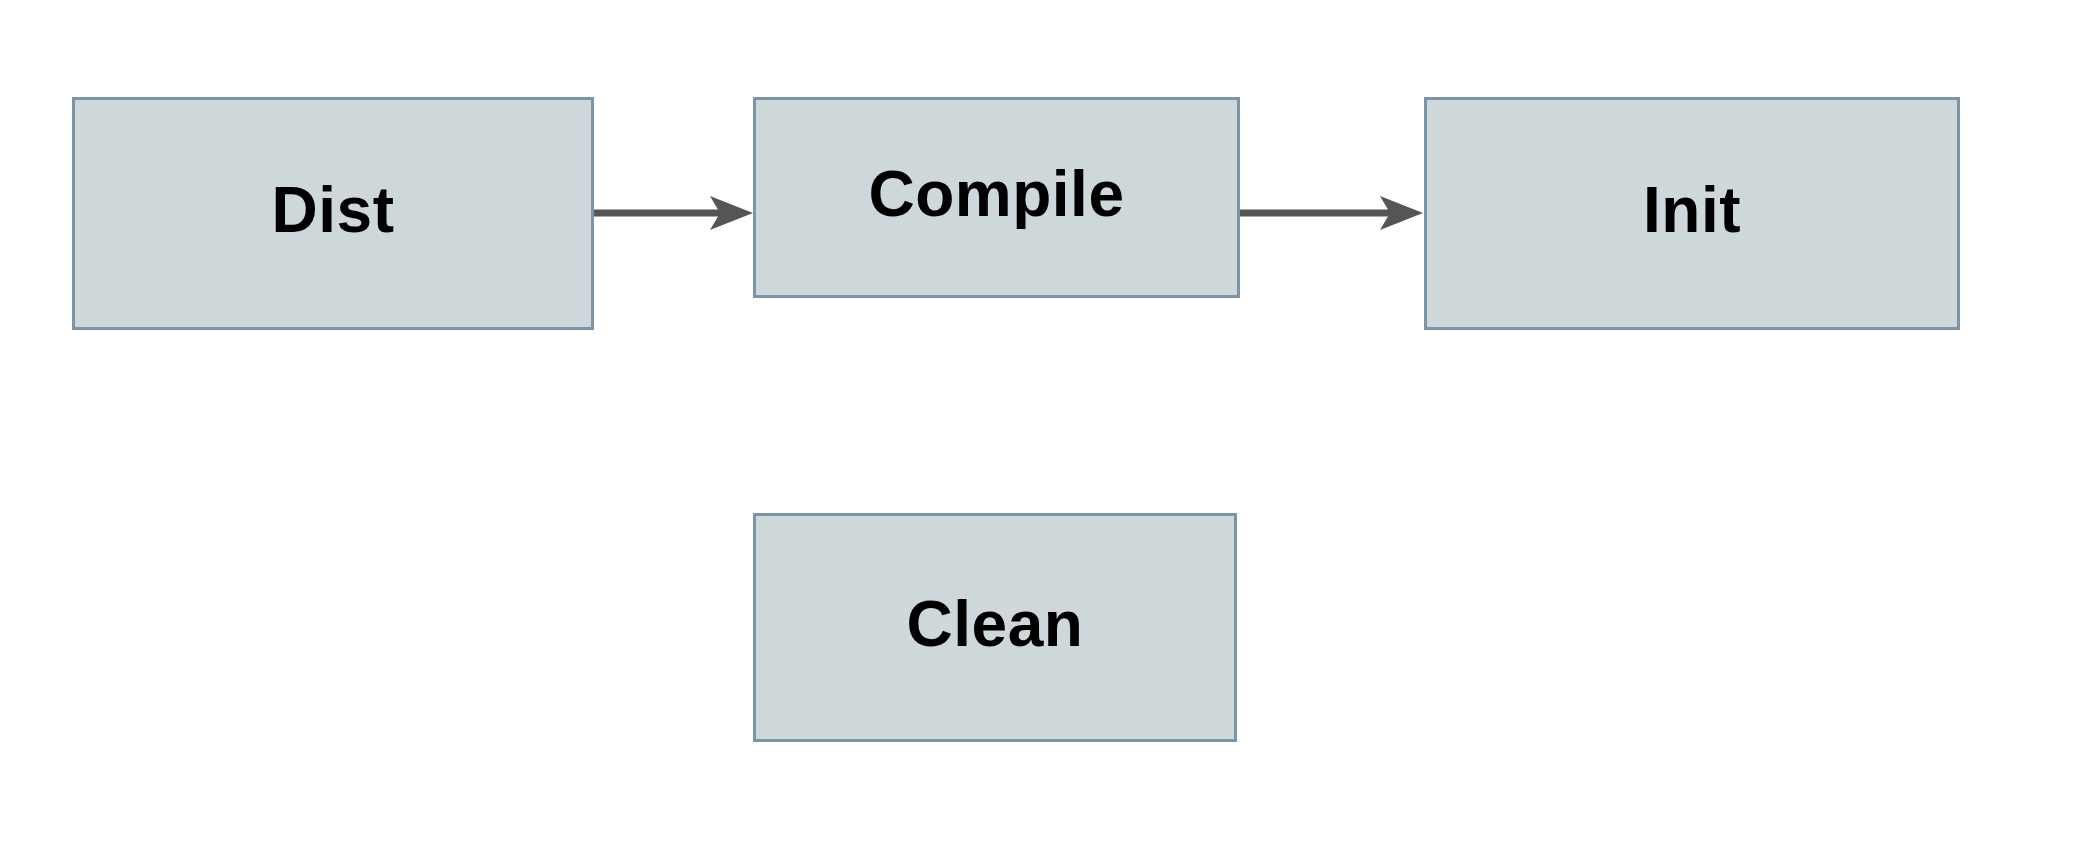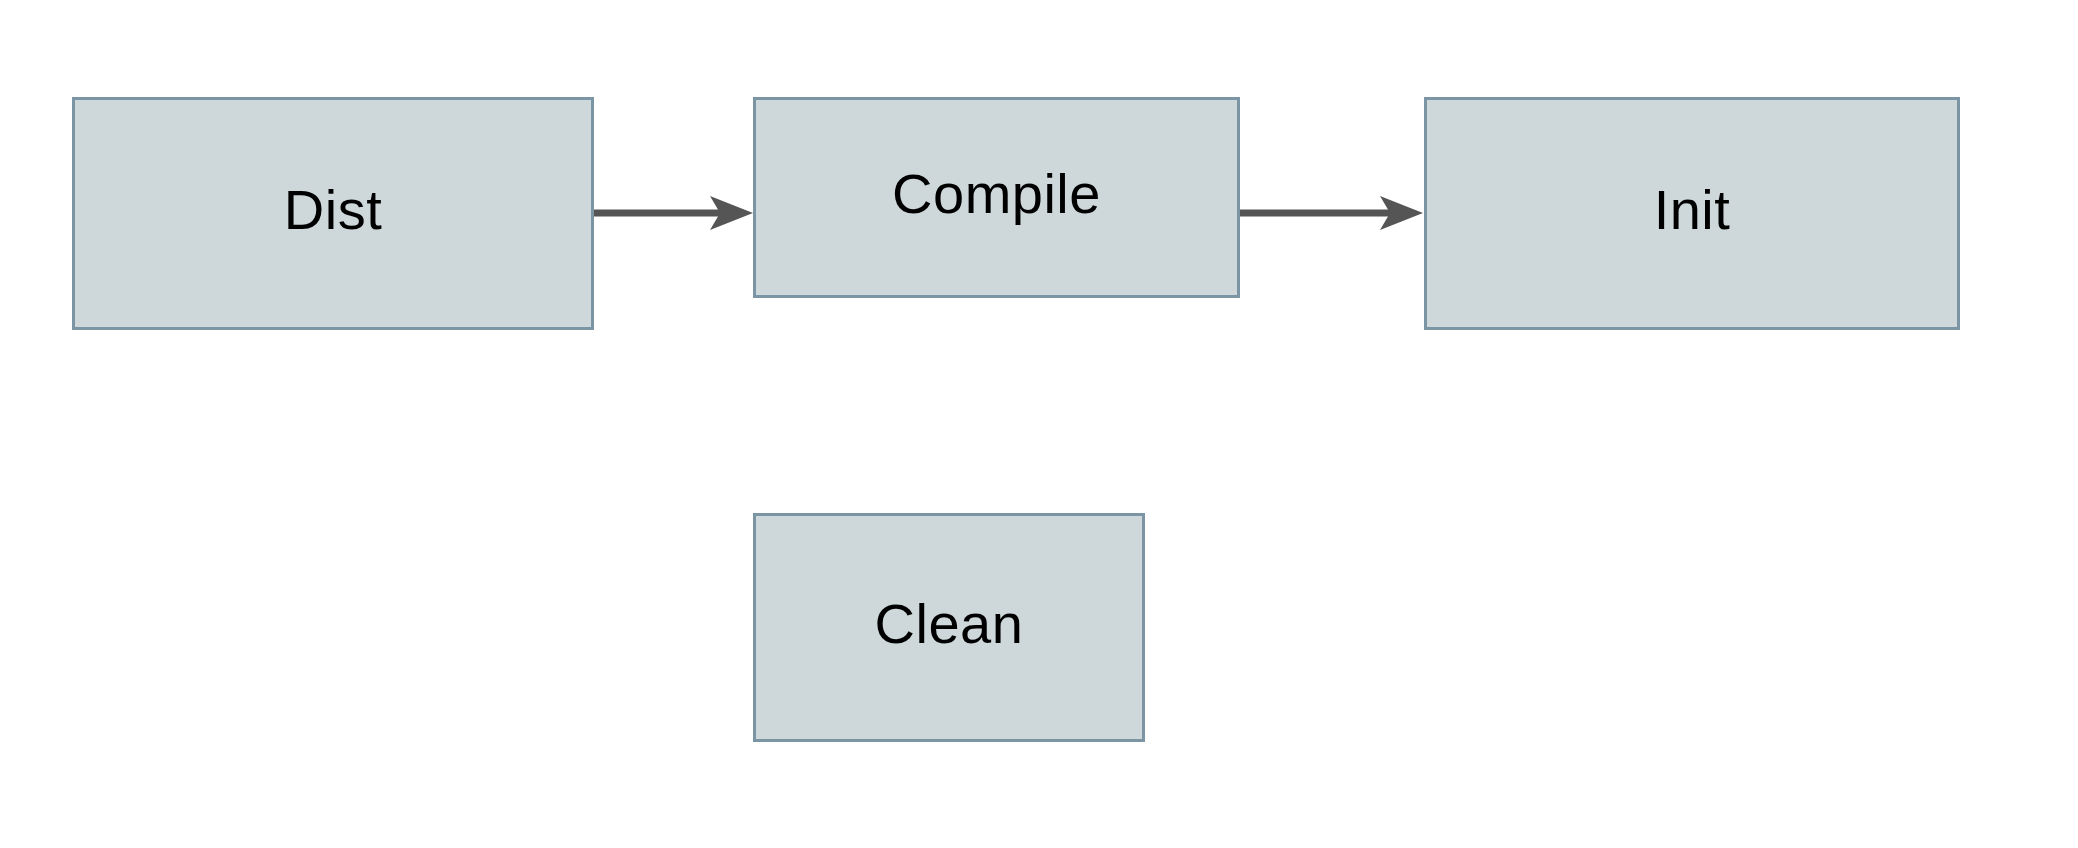--- a/index.html
+++ b/index.html
@@ -33,8 +33,8 @@
     user-select: none;
   }
   .node .node-label {
-    font-size: 56px;
-    font-weight: 400;
+    font-size: 64px;
+    font-weight: 700;
     color: #000000;
     white-space: nowrap;
     position: relative;

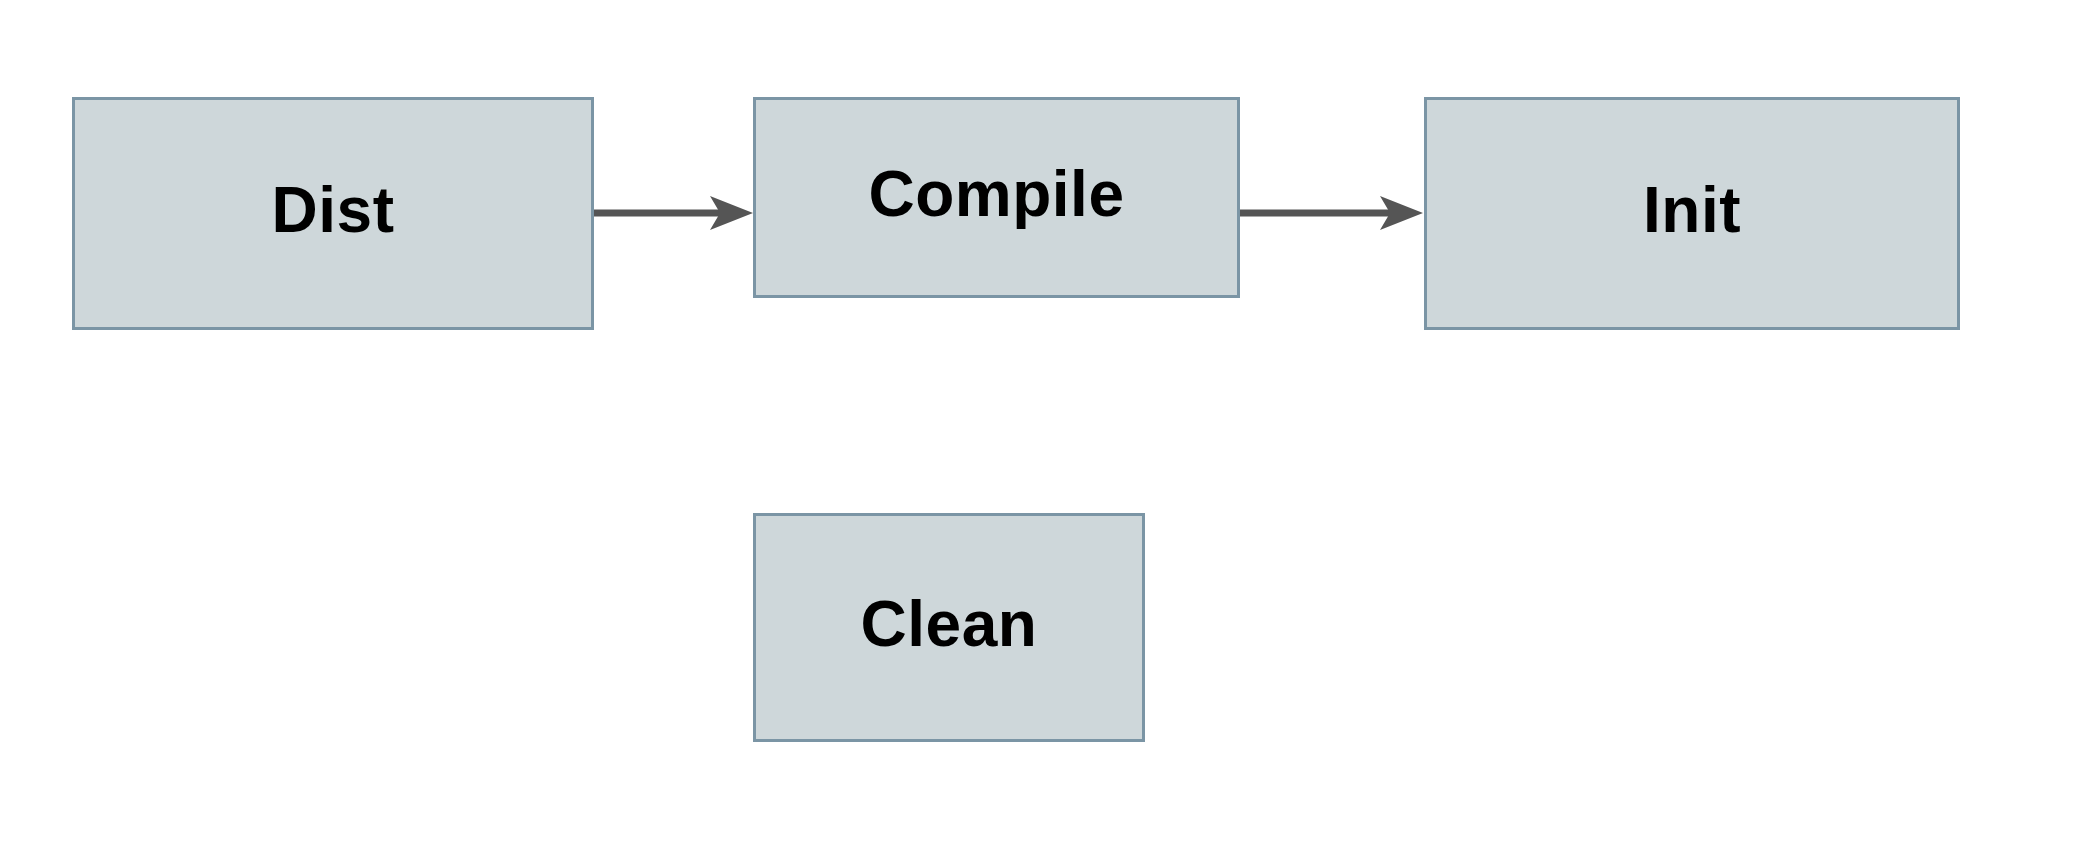--- a/index.html
+++ b/index.html
@@ -51,7 +51,7 @@
   #node-dist    { left: 72px;   top: 97px;  width: 522px; height: 233px; }
   #node-compile { left: 753px;  top: 97px;  width: 487px; height: 201px; }
   #node-init    { left: 1424px; top: 97px;  width: 536px; height: 233px; text-align: center; }
-  #node-clean   { left: 753px;  top: 513px; width: 392px; height: 229px; }
+  #node-clean   { left: 753px;  top: 513px; width: 484px; height: 229px; }
 </style>
 </head>
 <body>

